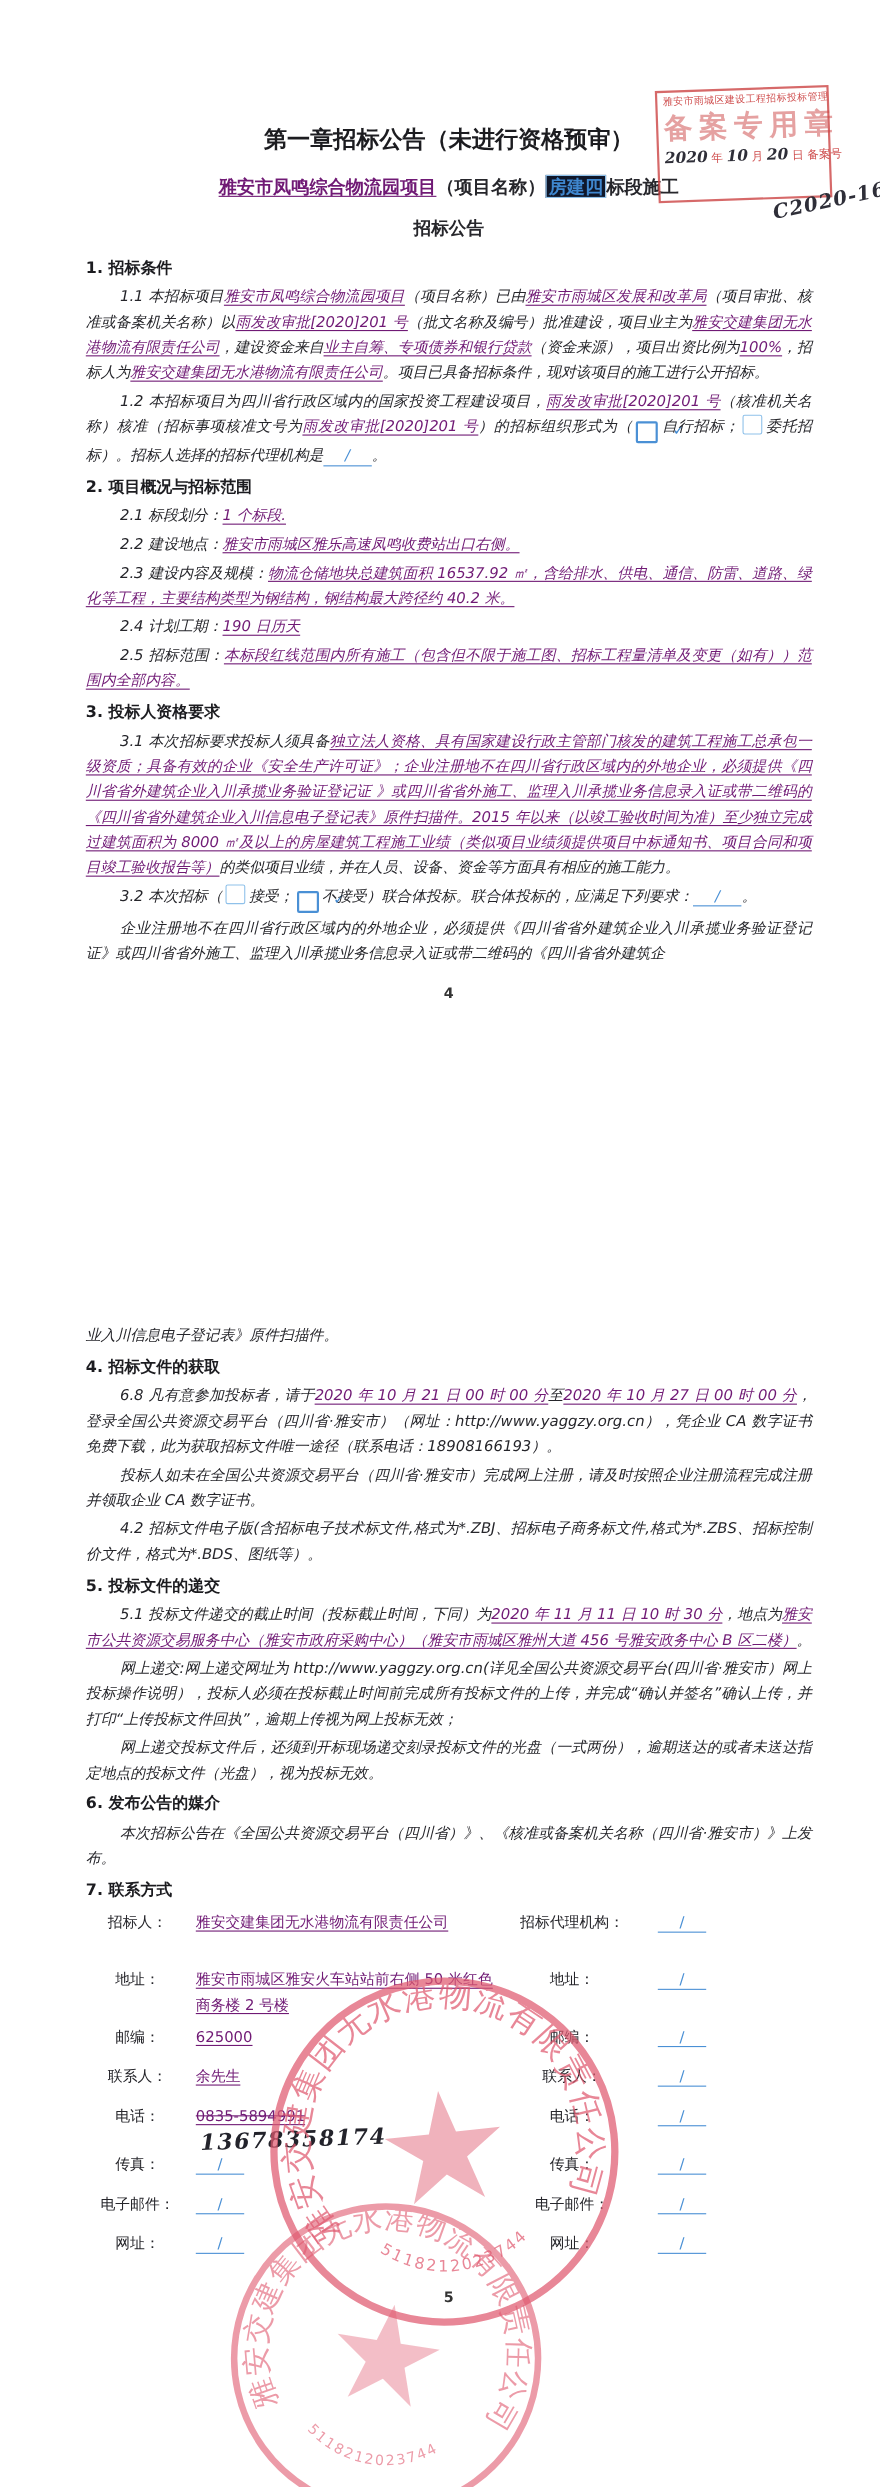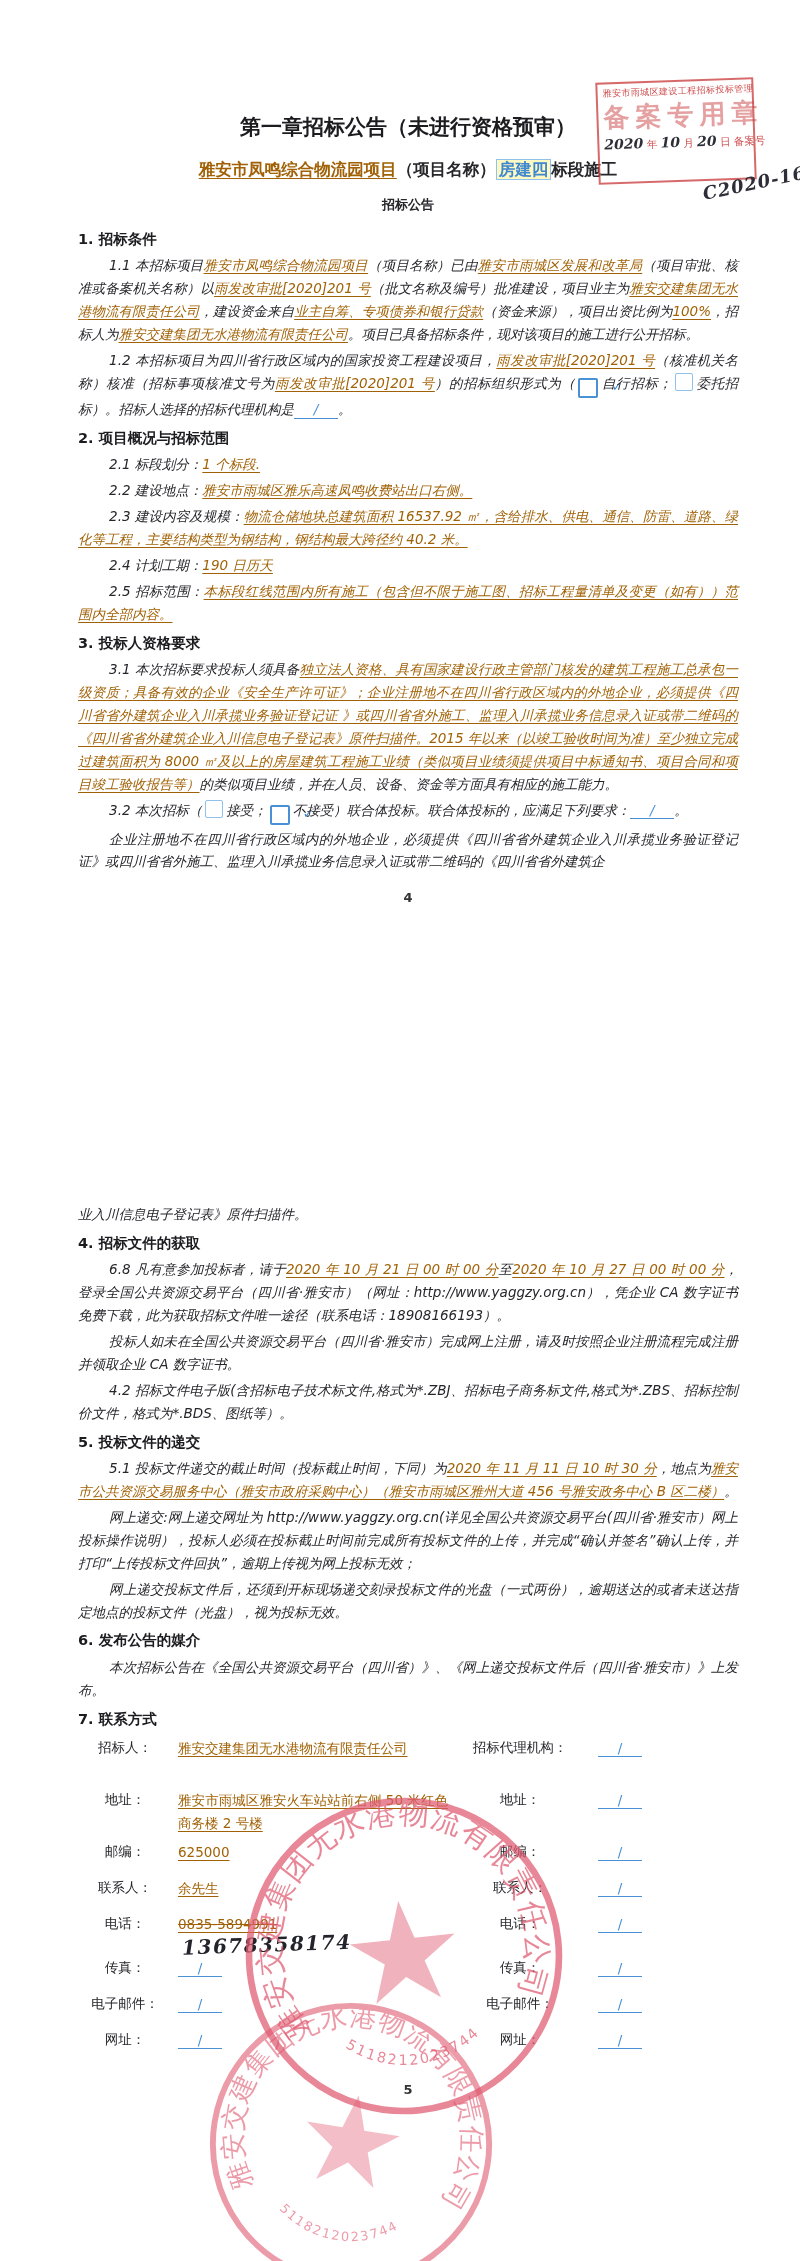--- a/index.html
+++ b/index.html
@@ -15,7 +15,7 @@
   .h{font-weight:bold;font-size:14.5px;line-height:1.6;margin:6px 0 2px;text-align:left;color:#1c1c20;}
   p.para{margin:3px 0;font-style:italic;}
   .ind{text-indent:2.3em;}
-  .b{color:#a16207;text-decoration:underline;text-underline-offset:3px;}
+  .b{color:#701a75;text-decoration:underline;text-underline-offset:3px;}
   .bx{color:#3f87cf;background:#fef9c3;border:1px solid #8fc1ea;padding:0 2px;text-decoration:none;}
   .blank{display:inline-block;min-width:44px;text-align:center;color:#4a90d5;
          border-bottom:1px solid #4a90d5;line-height:1.15;text-indent:0;}

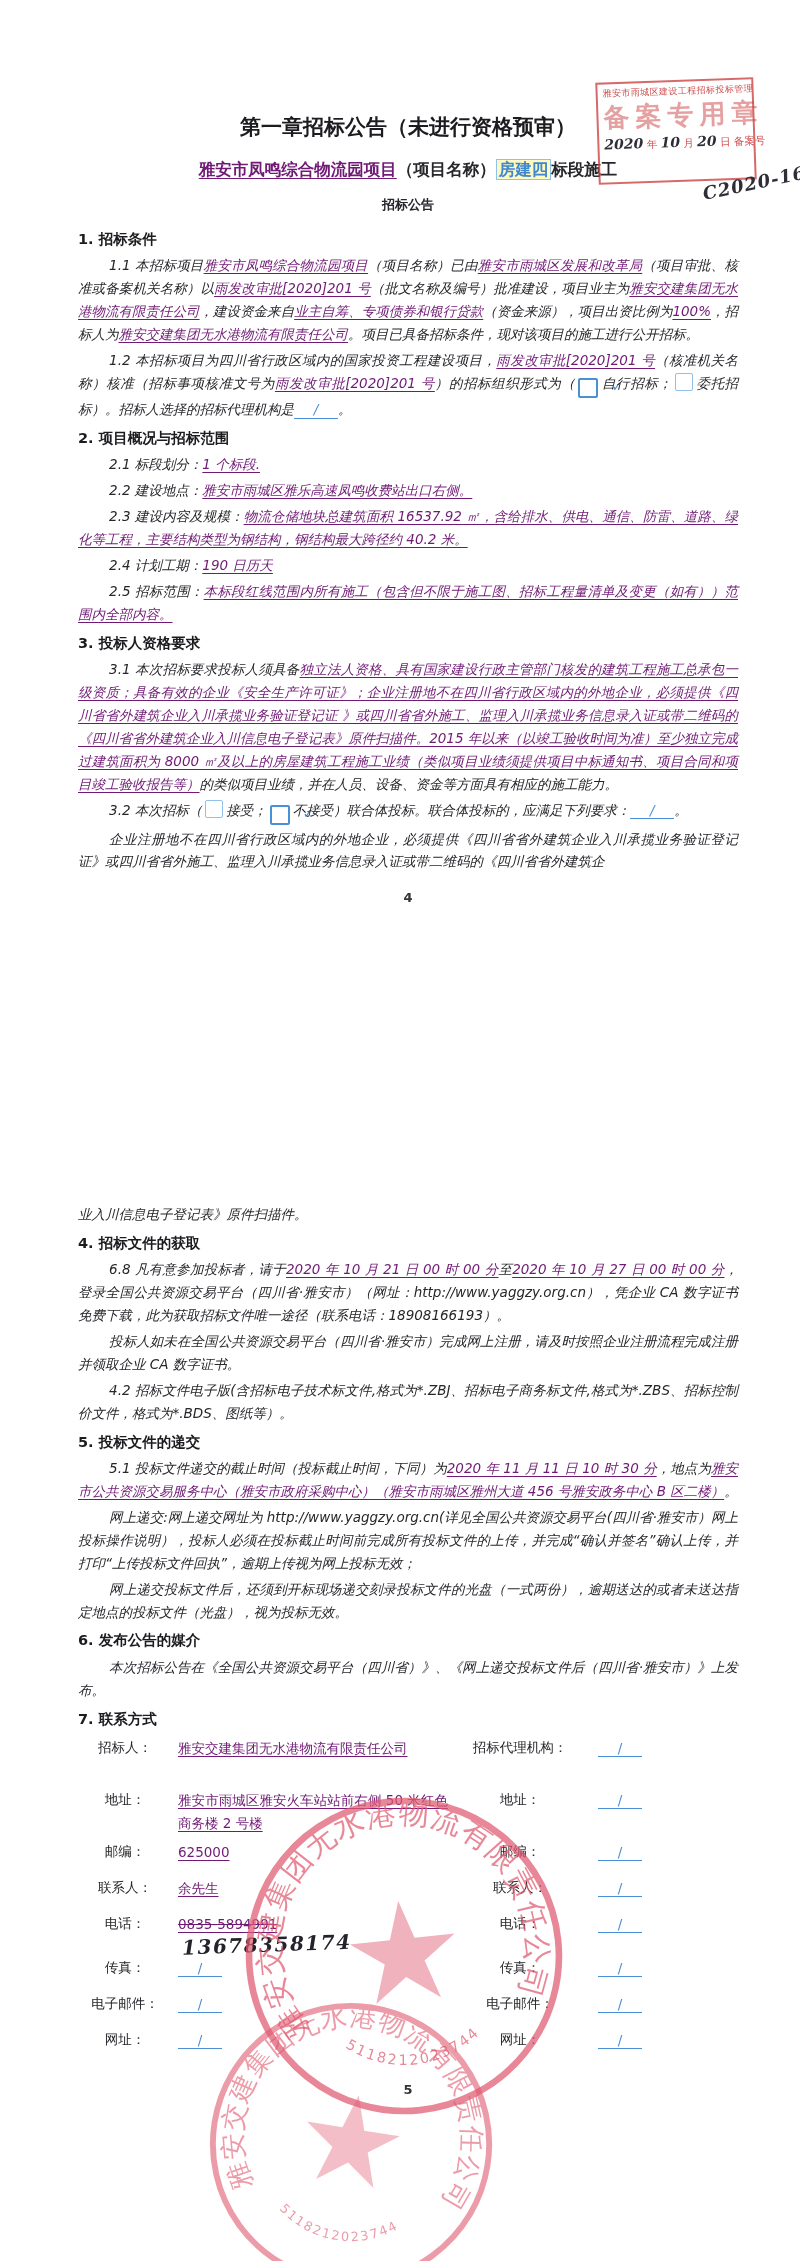--- a/index.html
+++ b/index.html
@@ -16,7 +16,7 @@
   p.para{margin:3px 0;font-style:italic;}
   .ind{text-indent:2.3em;}
   .b{color:#701a75;text-decoration:underline;text-underline-offset:3px;}
-  .bx{color:#3f87cf;background:#fef9c3;border:1px solid #8fc1ea;padding:0 2px;text-decoration:none;}
+  .bx{color:#3f87cf;background:#0f172a;border:1px solid #8fc1ea;padding:0 2px;text-decoration:none;}
   .blank{display:inline-block;min-width:44px;text-align:center;color:#4a90d5;
          border-bottom:1px solid #4a90d5;line-height:1.15;text-indent:0;}
   .chk{display:inline-block;width:16px;height:16px;border:2px solid #4a90d5;border-radius:2px;

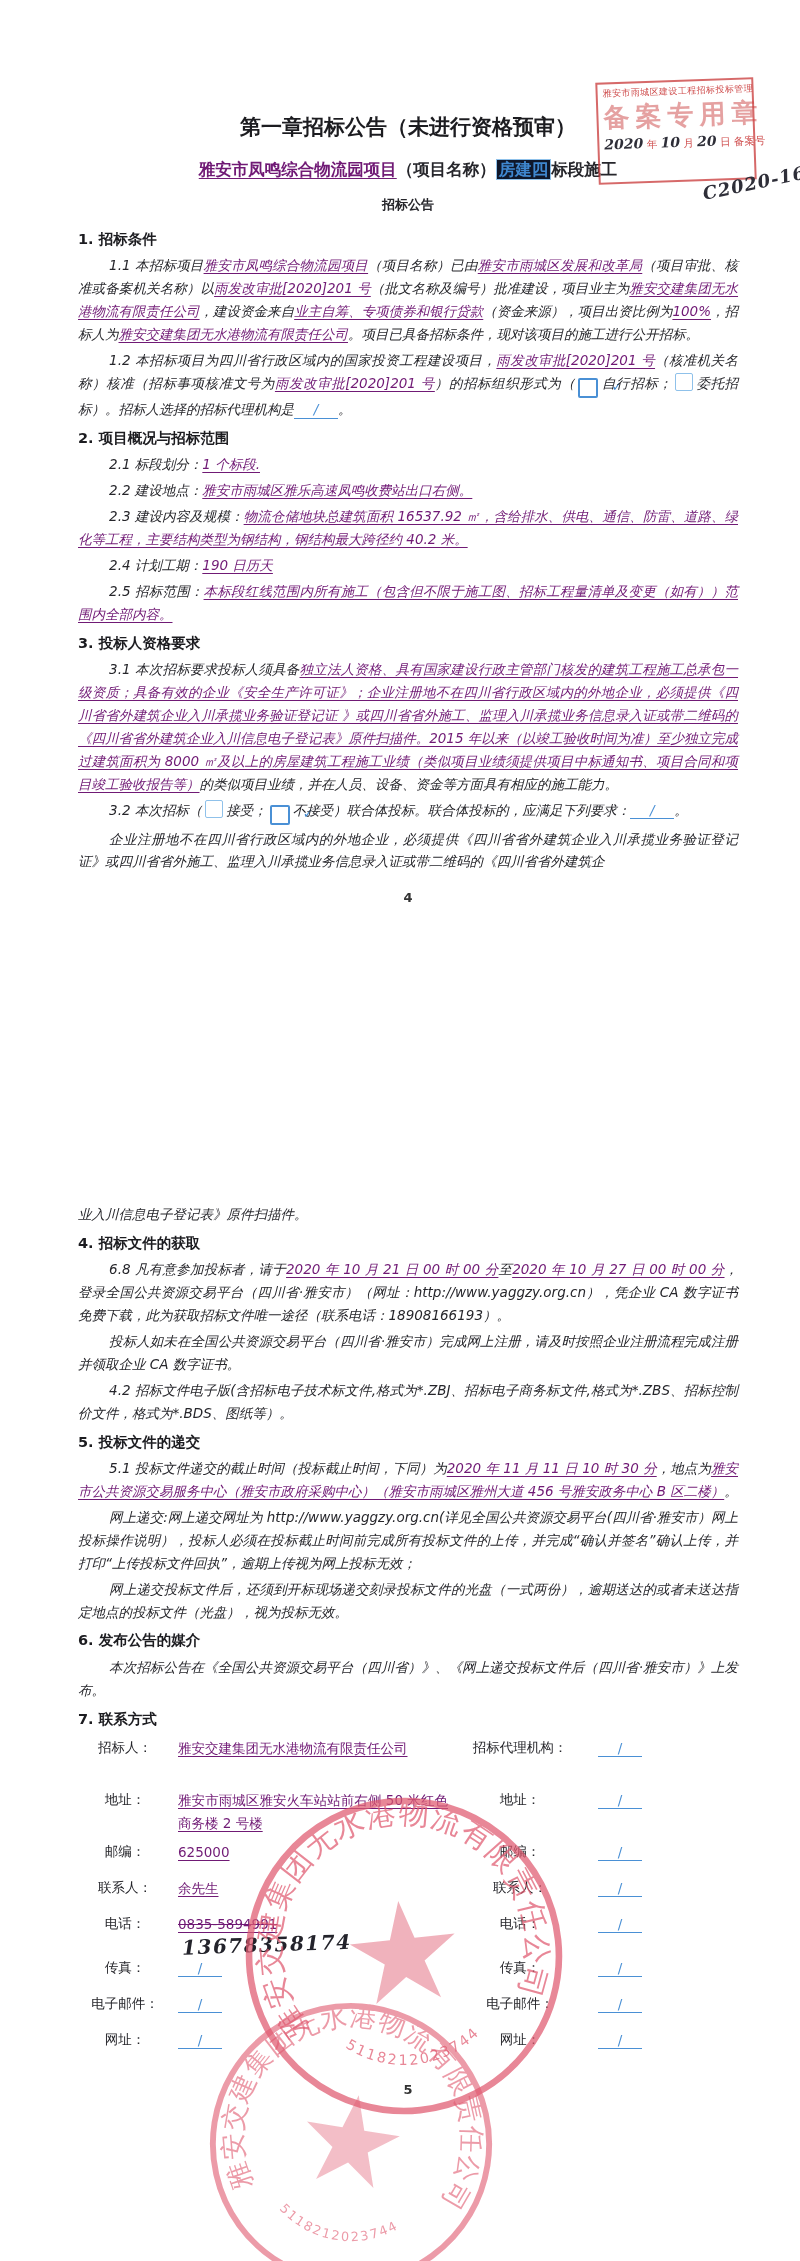--- a/index.html
+++ b/index.html
@@ -11,7 +11,7 @@
   .pg2{top:1200px;}
   .doc-title{text-align:center;font-size:21px;font-weight:bold;margin:0 0 13px;line-height:1.5;color:#1c1c20;}
   .doc-sub{text-align:center;font-size:16.5px;font-weight:600;margin:0 0 12px;line-height:1.55;}
-  .doc-sub2{text-align:center;font-size:13px;font-weight:600;margin:0 0 12px;}
+  .doc-sub2{text-align:center;font-size:16px;font-weight:600;margin:0 0 12px;}
   .h{font-weight:bold;font-size:14.5px;line-height:1.6;margin:6px 0 2px;text-align:left;color:#1c1c20;}
   p.para{margin:3px 0;font-style:italic;}
   .ind{text-indent:2.3em;}

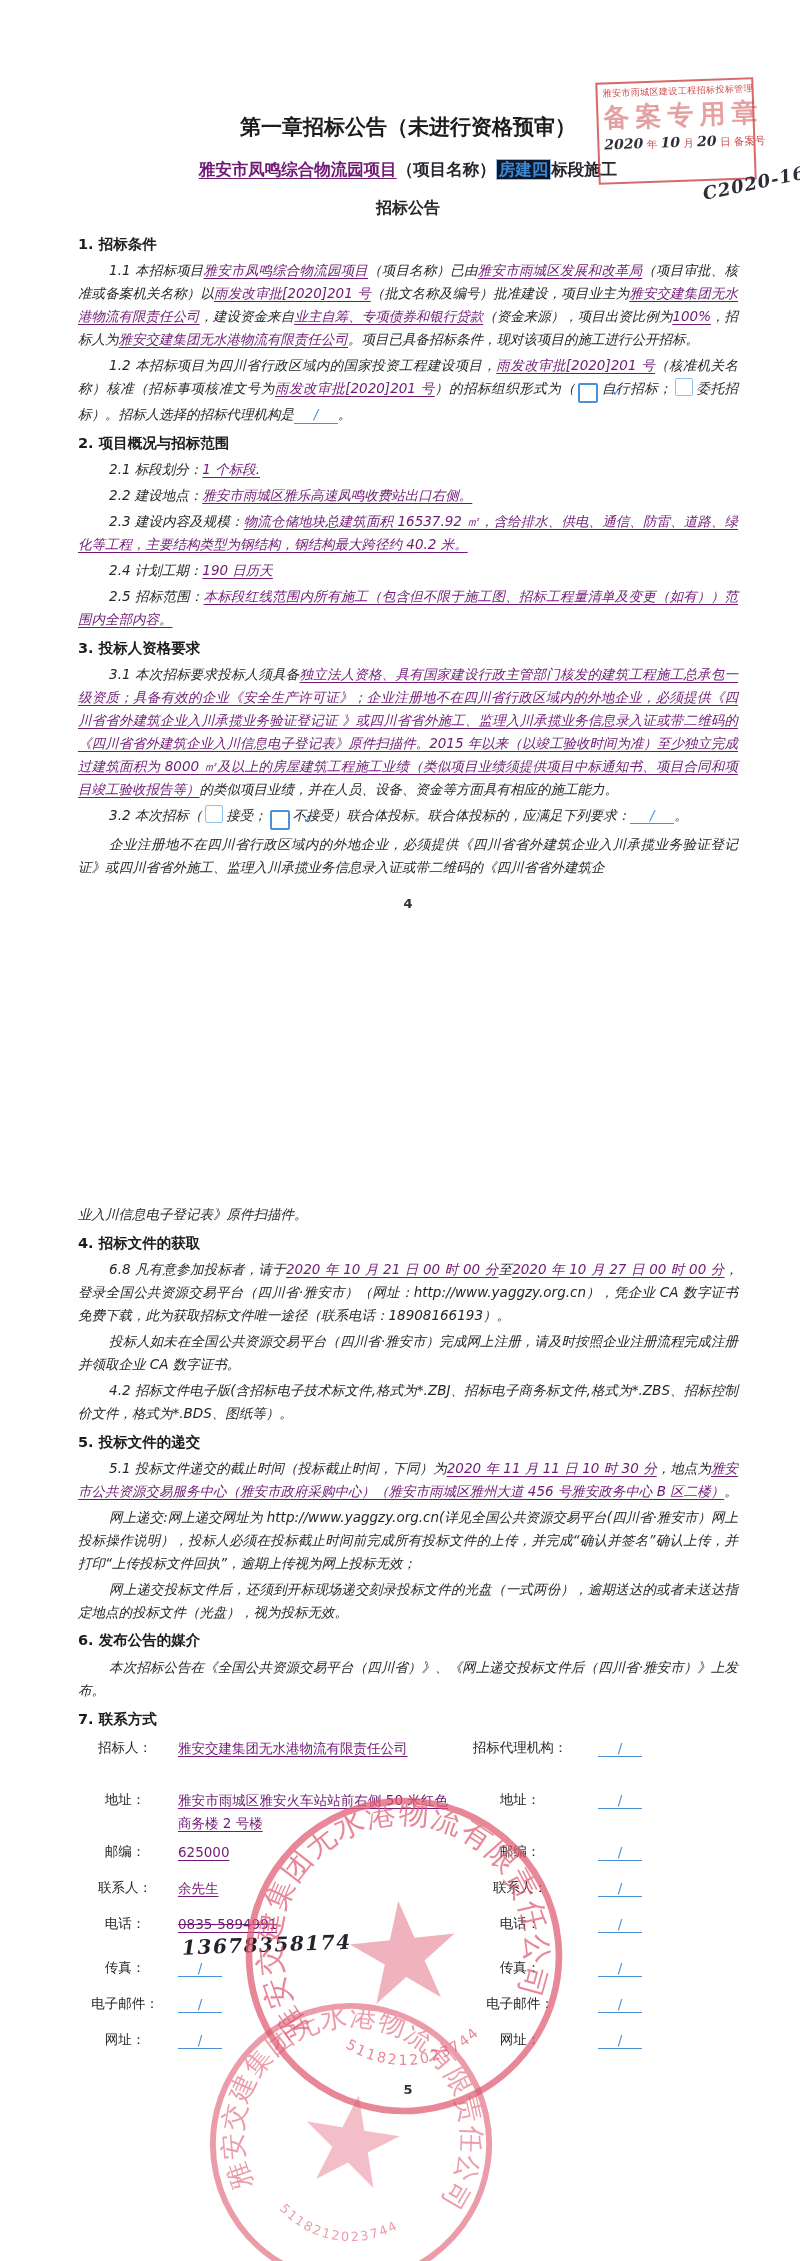--- a/index.html
+++ b/index.html
@@ -127,7 +127,7 @@
     <p class="para ind">网上递交投标文件后，还须到开标现场递交刻录投标文件的光盘（一式两份），逾期送达的或者未送达指定地点的投标文件（光盘），视为投标无效。</p>
 
     <div class="h">6. 发布公告的媒介</div>
-    <p class="para ind">本次招标公告在《全国公共资源交易平台（四川省）》、《网上递交投标文件后（四川省·雅安市）》上发布。</p>
+    <p class="para ind">本次招标公告在《全国公共资源交易平台（四川省）》、《核准或备案机关名称（四川省·雅安市）》上发布。</p>
 
     <div class="h">7. 联系方式</div>
 

